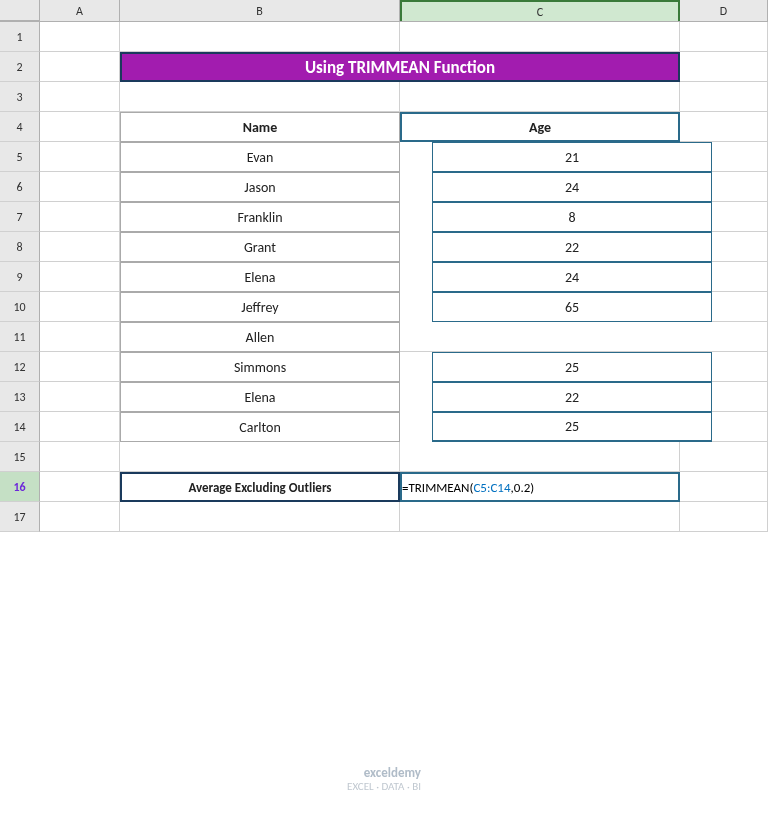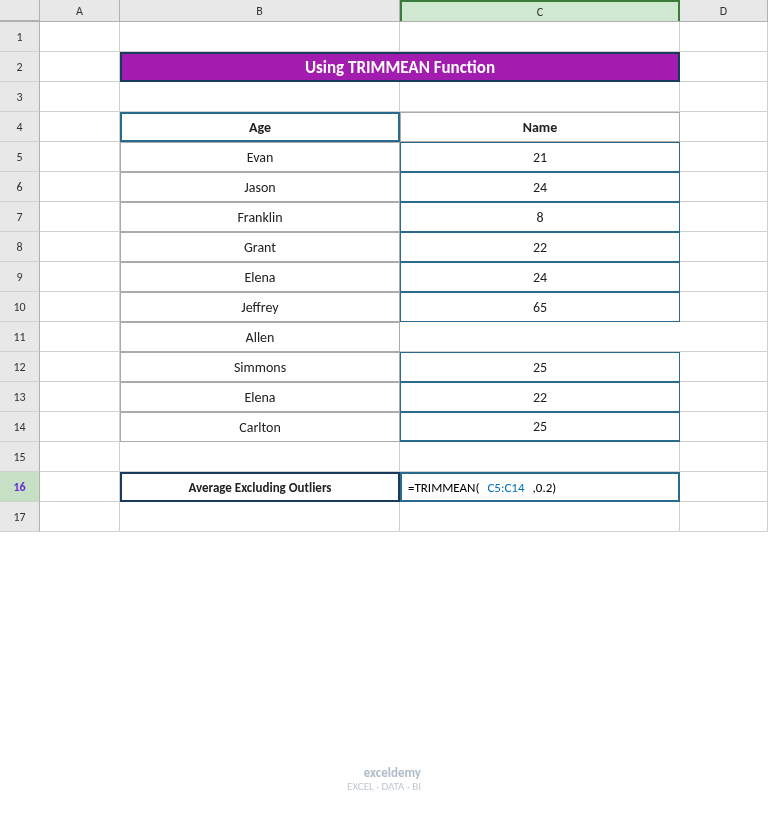--- a/index.html
+++ b/index.html
@@ -238,11 +238,11 @@
     <div class="grid-row short">
       <div class="row-num">4</div>
       <div class="cell col-a"></div>
+      <div class="cell col-b header-cell-b">
+        <strong>Name</strong>
+      </div>
       <div class="cell col-c header-cell-c">
         <strong>Age</strong>
-      </div>
-      <div class="cell col-b header-cell-b">
-        <strong>Name</strong>
       </div>
       <div class="cell col-d"></div>
     </div>

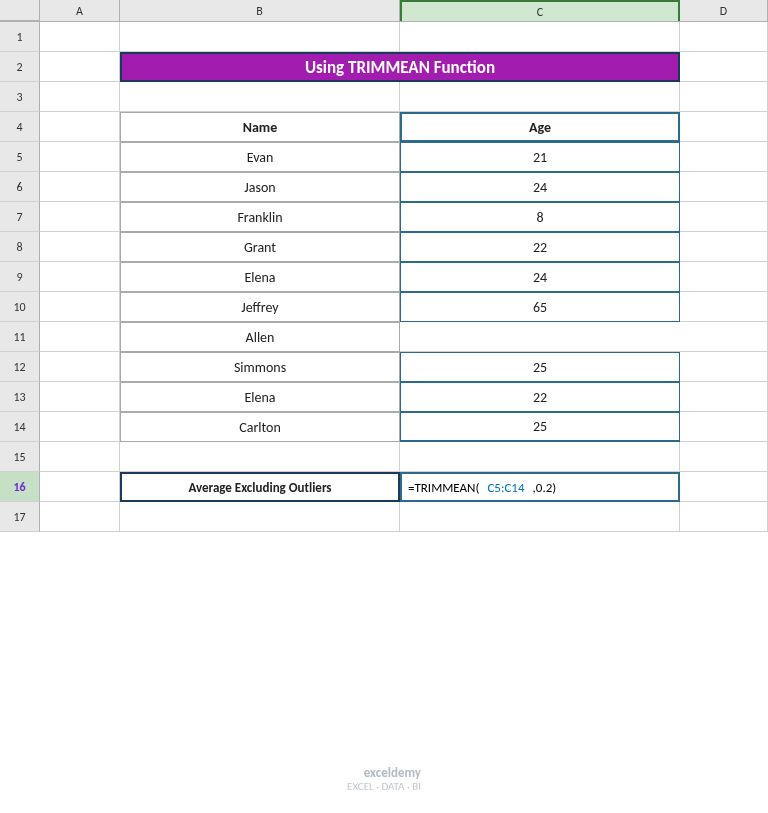--- a/index.html
+++ b/index.html
@@ -134,6 +134,7 @@
     .data-cell-c {
       background: #e8f0f8;
       border: 1px solid #2a6a8a;
+      margin-left: 32px;
     }
 
     

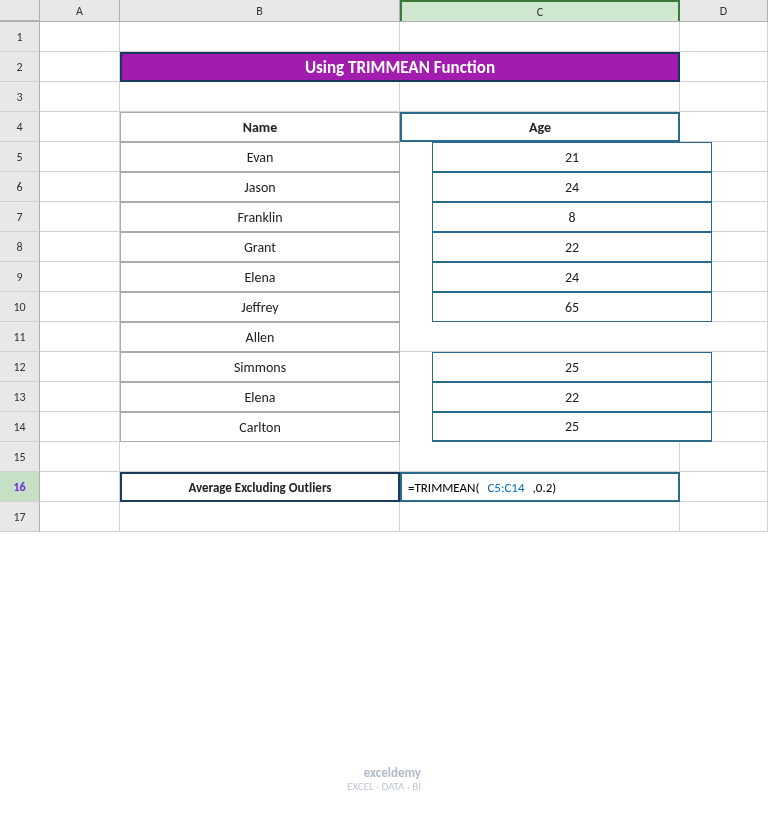--- a/index.html
+++ b/index.html
@@ -160,9 +160,7 @@
       display: flex;
       align-items: center;
       justify-content: flex-start;
-      padding-left: 6px;
       color: #000;
-      gap: 8px;
     }
 
     

